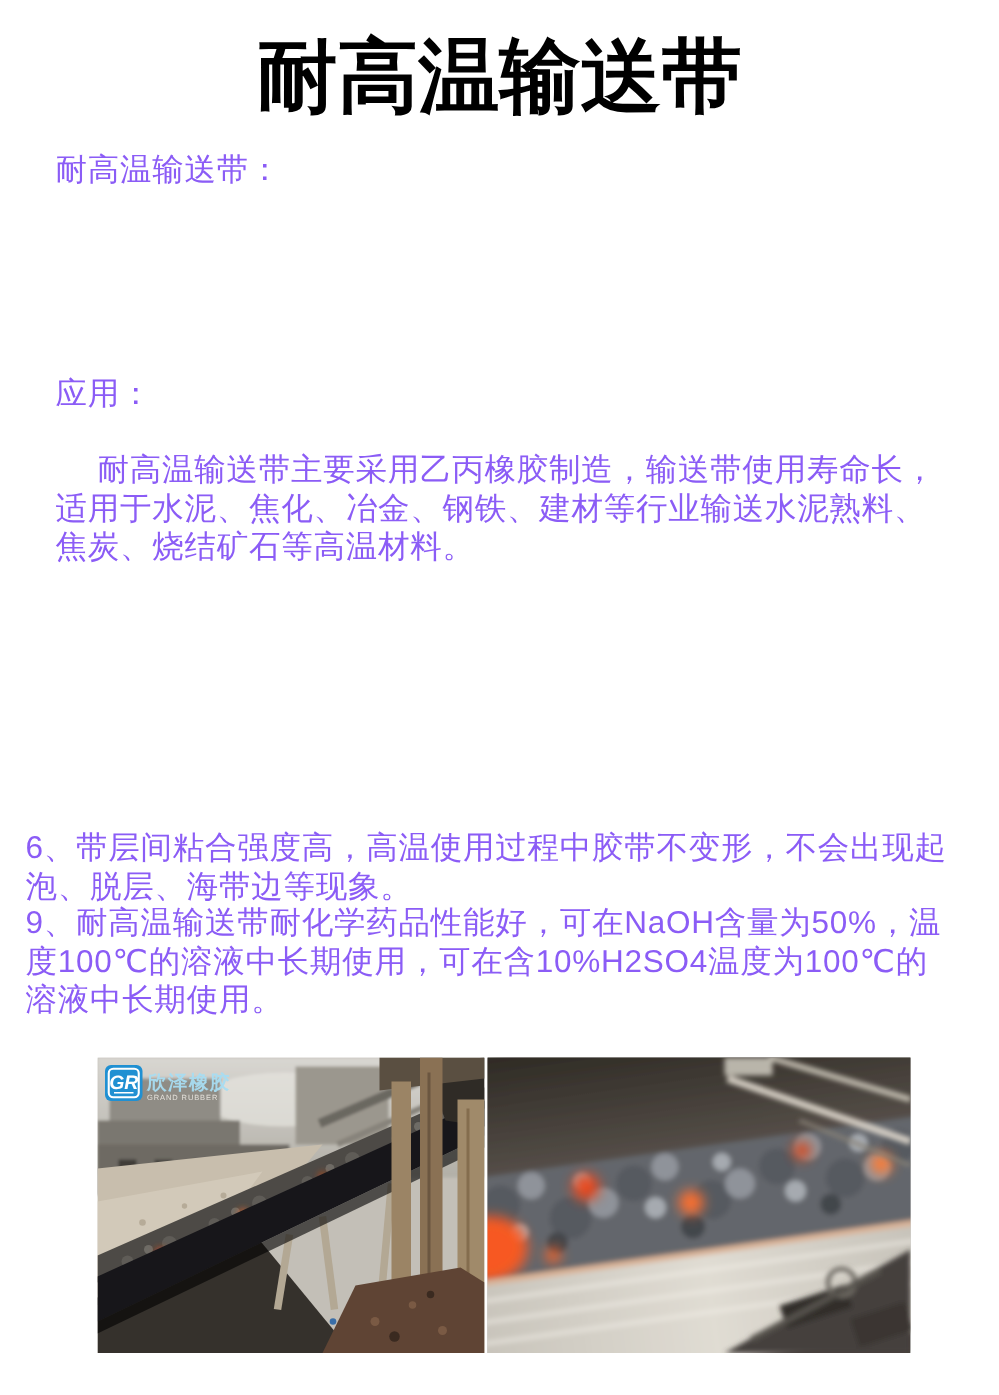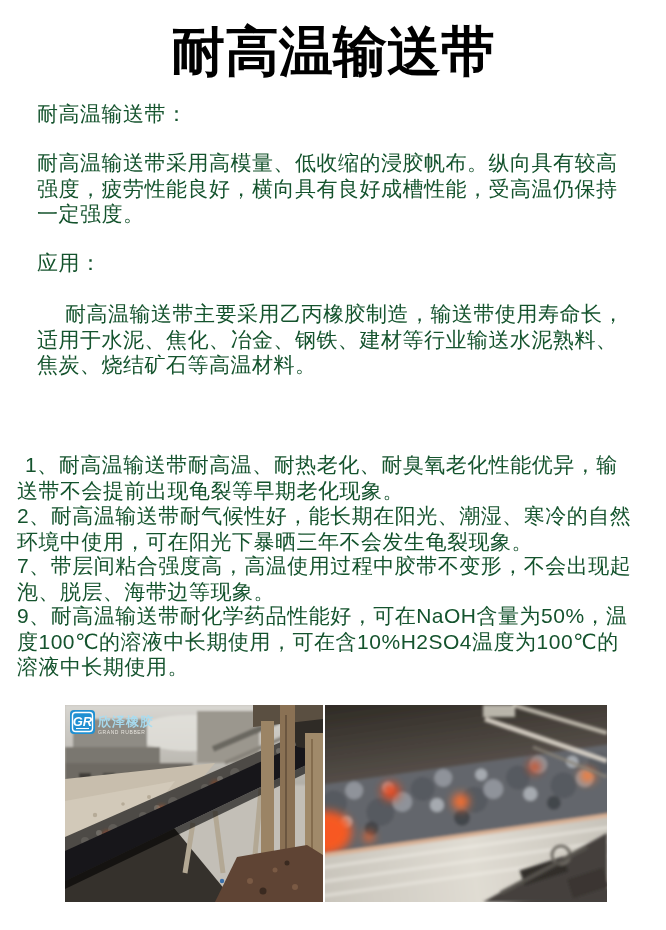--- a/index.html
+++ b/index.html
@@ -13,7 +13,7 @@
   }
   .para{
     position:absolute;margin:0;font-size:21px;line-height:25.5px;
-    letter-spacing:0.5px;color:#14532d;
+    letter-spacing:0.5px;color:#8b5cf6;
   }
   .ml37{left:37px;width:597px;}
   .ml17{left:17px;width:617px;}

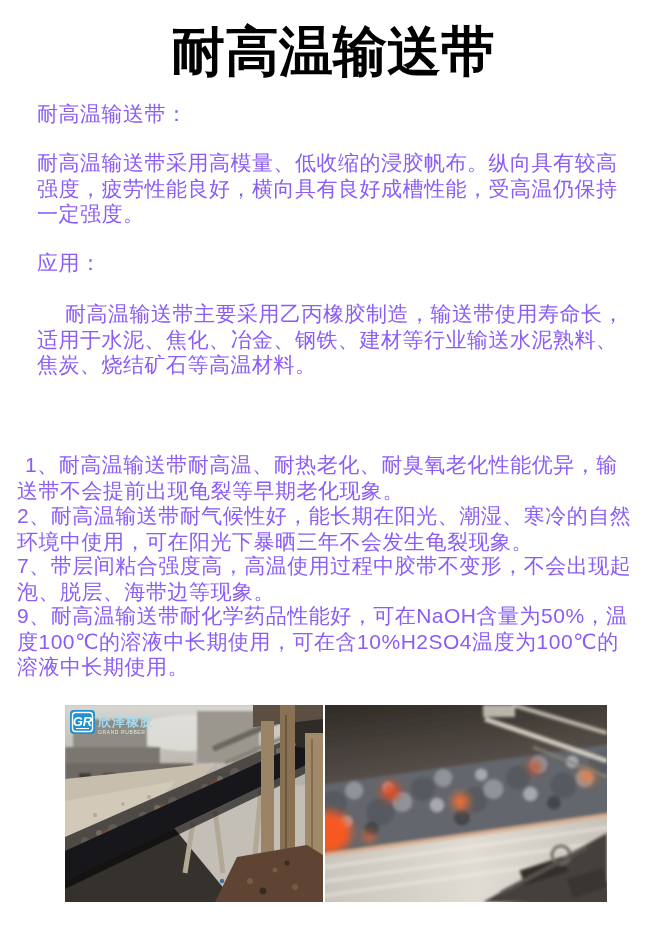--- a/index.html
+++ b/index.html
@@ -43,7 +43,6 @@
   <h1 class="title">耐高温输送带</h1>
 
   <p class="para ml37 p0">耐高温输送带：</p>
-  <p class="para ml37 p1">耐高温输送带采用高模量、低收缩的浸胶帆布。纵向具有较高强度，疲劳性能良好，横向具有良好成槽性能，受高温仍保持一定强度。</p>
   <p class="para ml37 p3">耐高温输送带主要采用乙丙橡胶制造，输送带使用寿命长，适用于水泥、焦化、冶金、钢铁、建材等行业输送水泥熟料、焦炭、烧结矿石等高温材料。</p>
   <p class="para ml37 p2">应用：</p>
   <p class="para ml17 p5">1、耐高温输送带耐高温、耐热老化、耐臭氧老化性能优异，输送带不会提前出现龟裂等早期老化现象。</p>

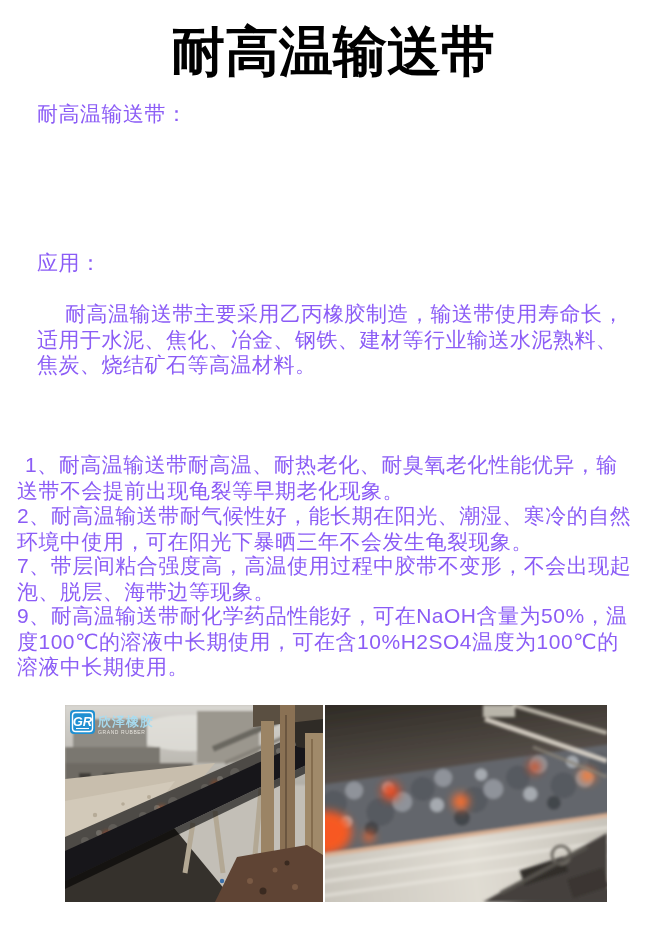--- a/index.html
+++ b/index.html
@@ -45,7 +45,6 @@
   <p class="para ml37 p0">耐高温输送带：</p>
   <p class="para ml37 p3">耐高温输送带主要采用乙丙橡胶制造，输送带使用寿命长，适用于水泥、焦化、冶金、钢铁、建材等行业输送水泥熟料、焦炭、烧结矿石等高温材料。</p>
   <p class="para ml37 p2">应用：</p>
-  <p class="para ml17 p5">1、耐高温输送带耐高温、耐热老化、耐臭氧老化性能优异，输送带不会提前出现龟裂等早期老化现象。</p>
   <p class="para ml17 p6">2、耐高温输送带耐气候性好，能长期在阳光、潮湿、寒冷的自然环境中使用，可在阳光下暴晒三年不会发生龟裂现象。</p>
   <p class="para ml17 p7">7、带层间粘合强度高，高温使用过程中胶带不变形，不会出现起泡、脱层、海带边等现象。</p>
   <p class="para ml17 p8">9、耐高温输送带耐化学药品性能好，可在NaOH含量为50%，温度100℃的溶液中长期使用，可在含10%H2SO4温度为100℃的溶液中长期使用。</p>

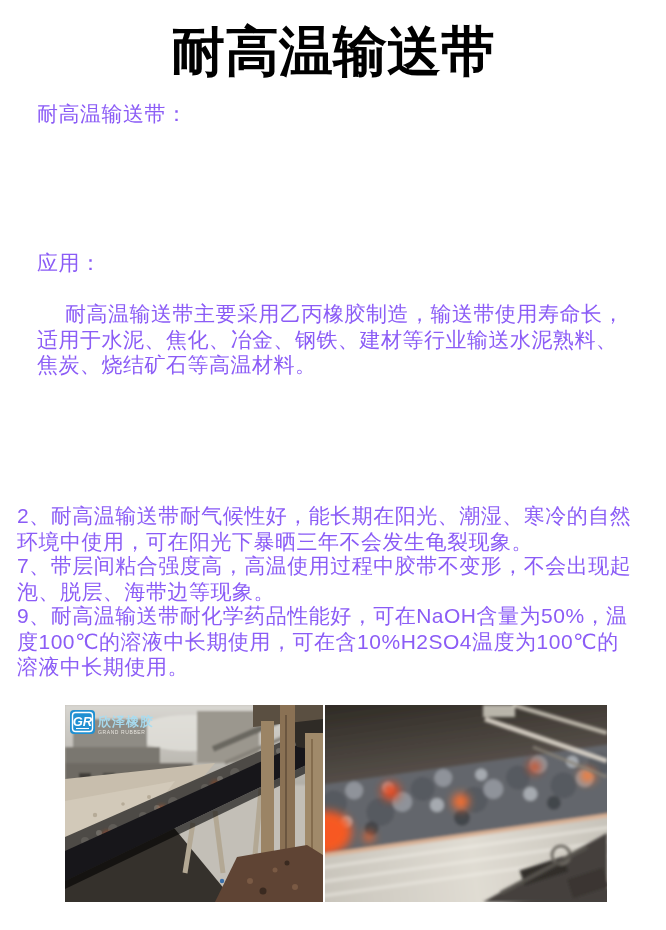--- a/index.html
+++ b/index.html
@@ -45,7 +45,6 @@
   <p class="para ml37 p0">耐高温输送带：</p>
   <p class="para ml37 p3">耐高温输送带主要采用乙丙橡胶制造，输送带使用寿命长，适用于水泥、焦化、冶金、钢铁、建材等行业输送水泥熟料、焦炭、烧结矿石等高温材料。</p>
   <p class="para ml37 p2">应用：</p>
-  <p class="para ml17 p6">2、耐高温输送带耐气候性好，能长期在阳光、潮湿、寒冷的自然环境中使用，可在阳光下暴晒三年不会发生龟裂现象。</p>
   <p class="para ml17 p7">7、带层间粘合强度高，高温使用过程中胶带不变形，不会出现起泡、脱层、海带边等现象。</p>
   <p class="para ml17 p8">9、耐高温输送带耐化学药品性能好，可在NaOH含量为50%，温度100℃的溶液中长期使用，可在含10%H2SO4温度为100℃的溶液中长期使用。</p>
 

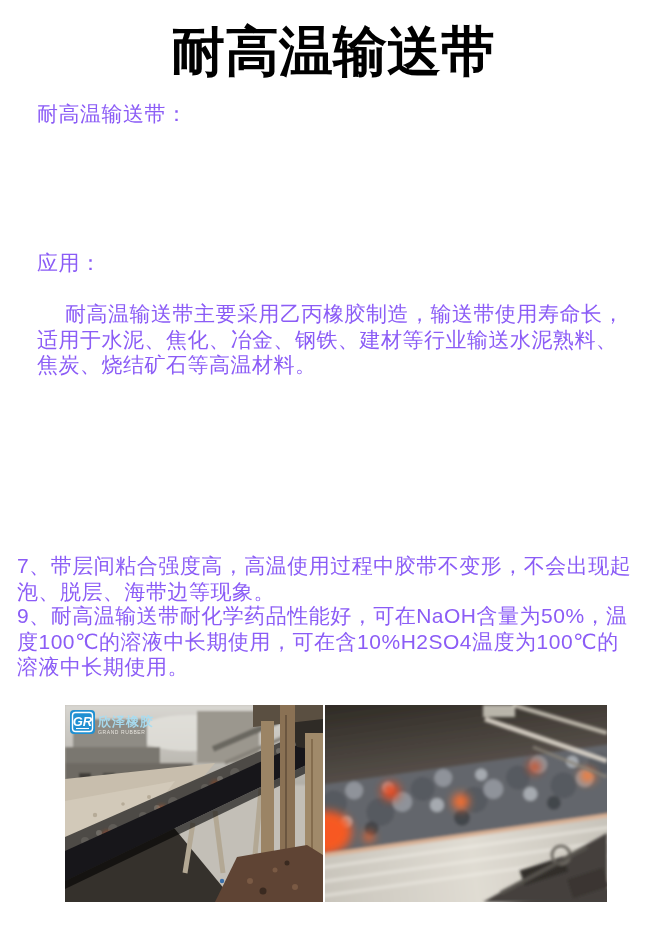--- a/index.html
+++ b/index.html
@@ -45,7 +45,7 @@
   <p class="para ml37 p0">耐高温输送带：</p>
   <p class="para ml37 p3">耐高温输送带主要采用乙丙橡胶制造，输送带使用寿命长，适用于水泥、焦化、冶金、钢铁、建材等行业输送水泥熟料、焦炭、烧结矿石等高温材料。</p>
   <p class="para ml37 p2">应用：</p>
-  <p class="para ml17 p7">7、带层间粘合强度高，高温使用过程中胶带不变形，不会出现起泡、脱层、海带边等现象。</p>
+  <p class="para ml17 p7">6、带层间粘合强度高，高温使用过程中胶带不变形，不会出现起泡、脱层、海带边等现象。</p>
   <p class="para ml17 p8">9、耐高温输送带耐化学药品性能好，可在NaOH含量为50%，温度100℃的溶液中长期使用，可在含10%H2SO4温度为100℃的溶液中长期使用。</p>
 
   <div class="photos">

